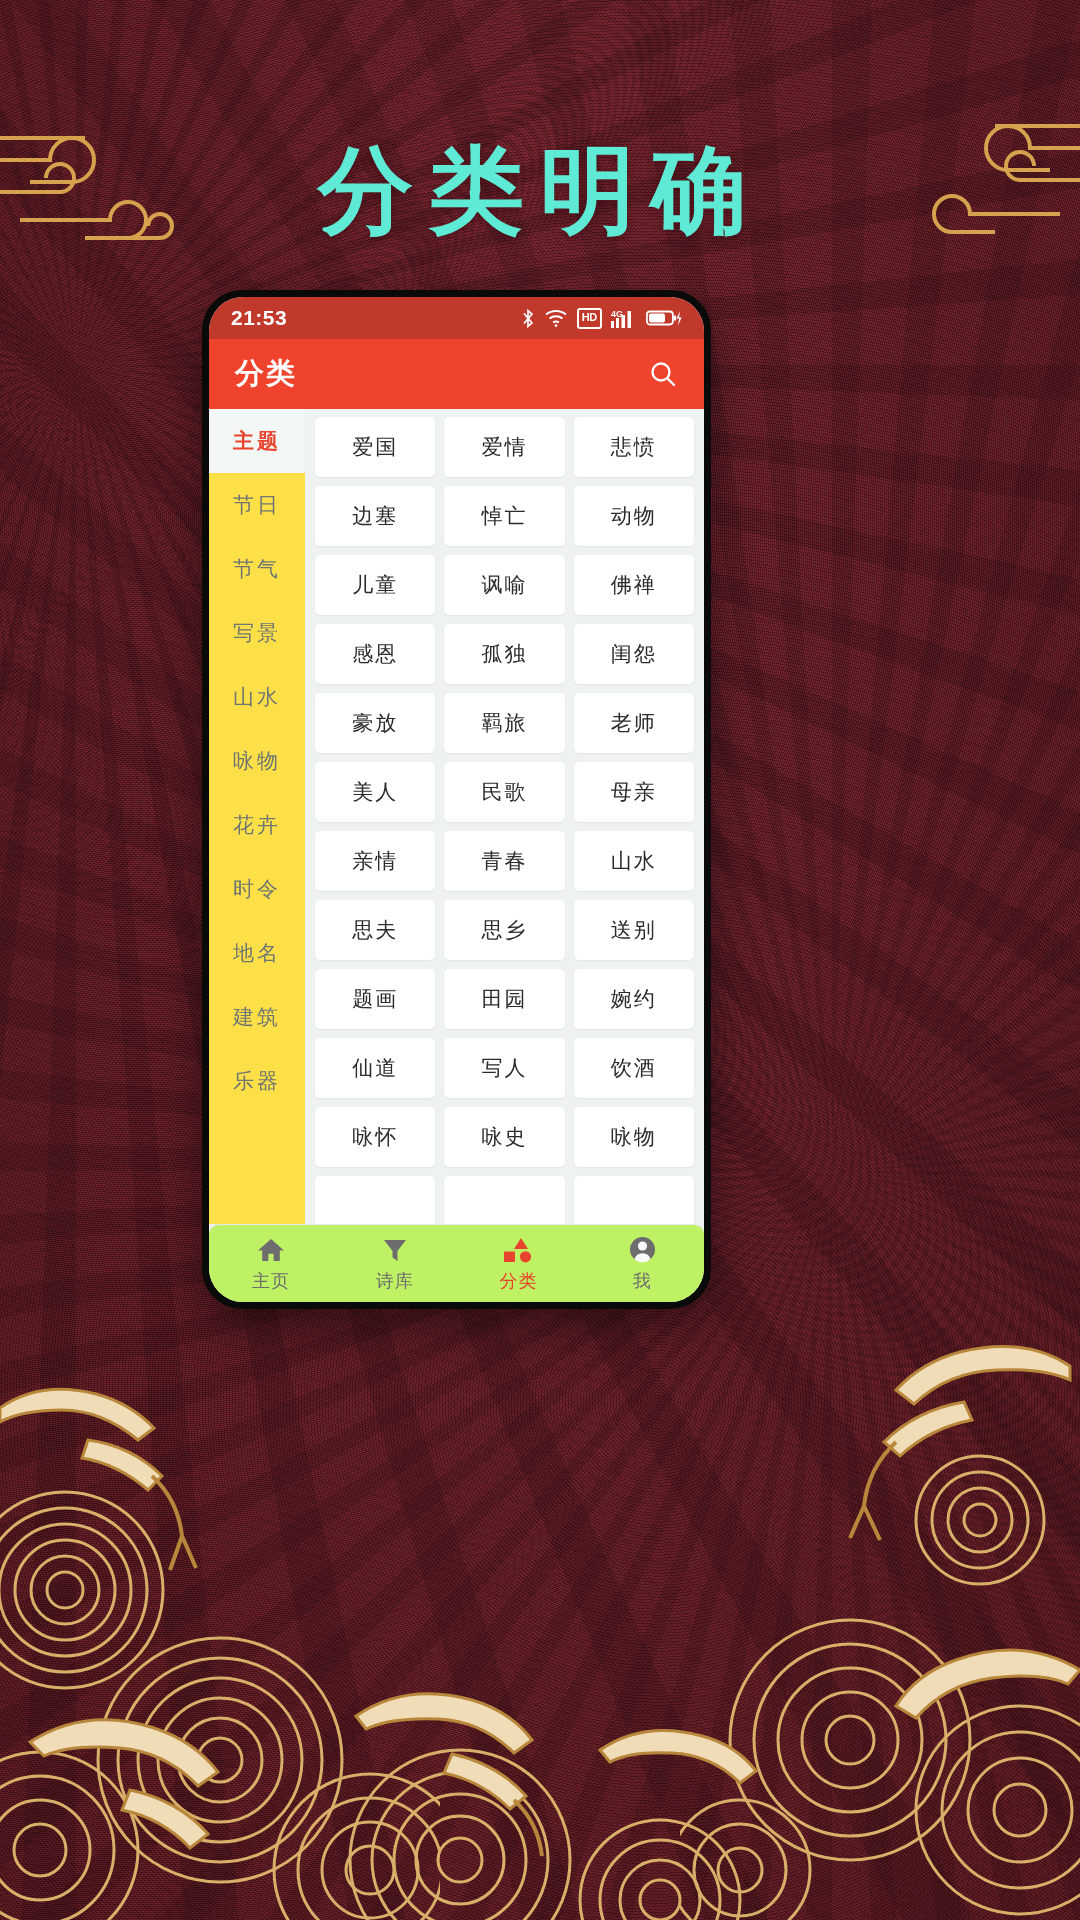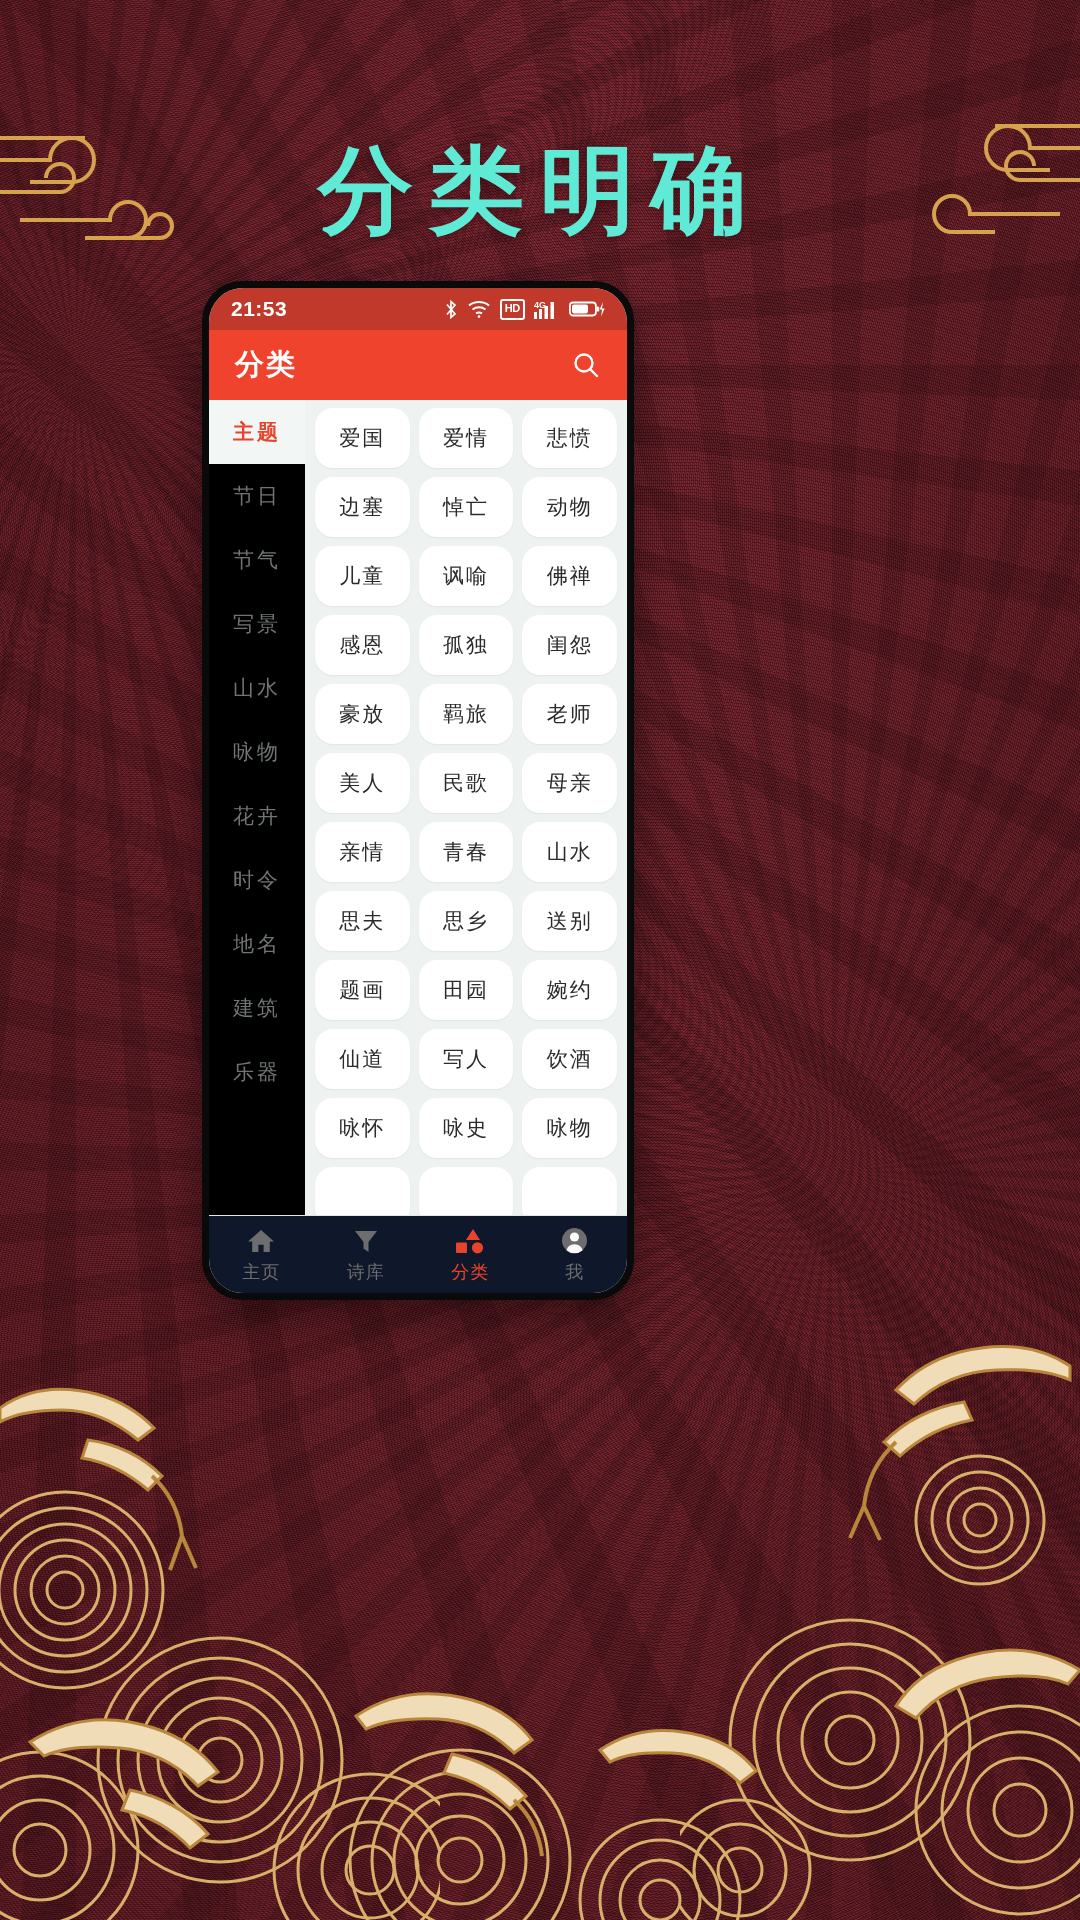--- a/index.html
+++ b/index.html
@@ -54,8 +54,8 @@
 
   
   .phone{
-    position:absolute;left:202px;top:281px;
-    width:432px;height:1019px;
+    position:absolute;left:202px;top:290px;
+    width:509px;height:1019px;
     background:#0a0a0a;
     border-radius:40px;
     box-shadow:0 18px 48px rgba(0,0,0,.45);

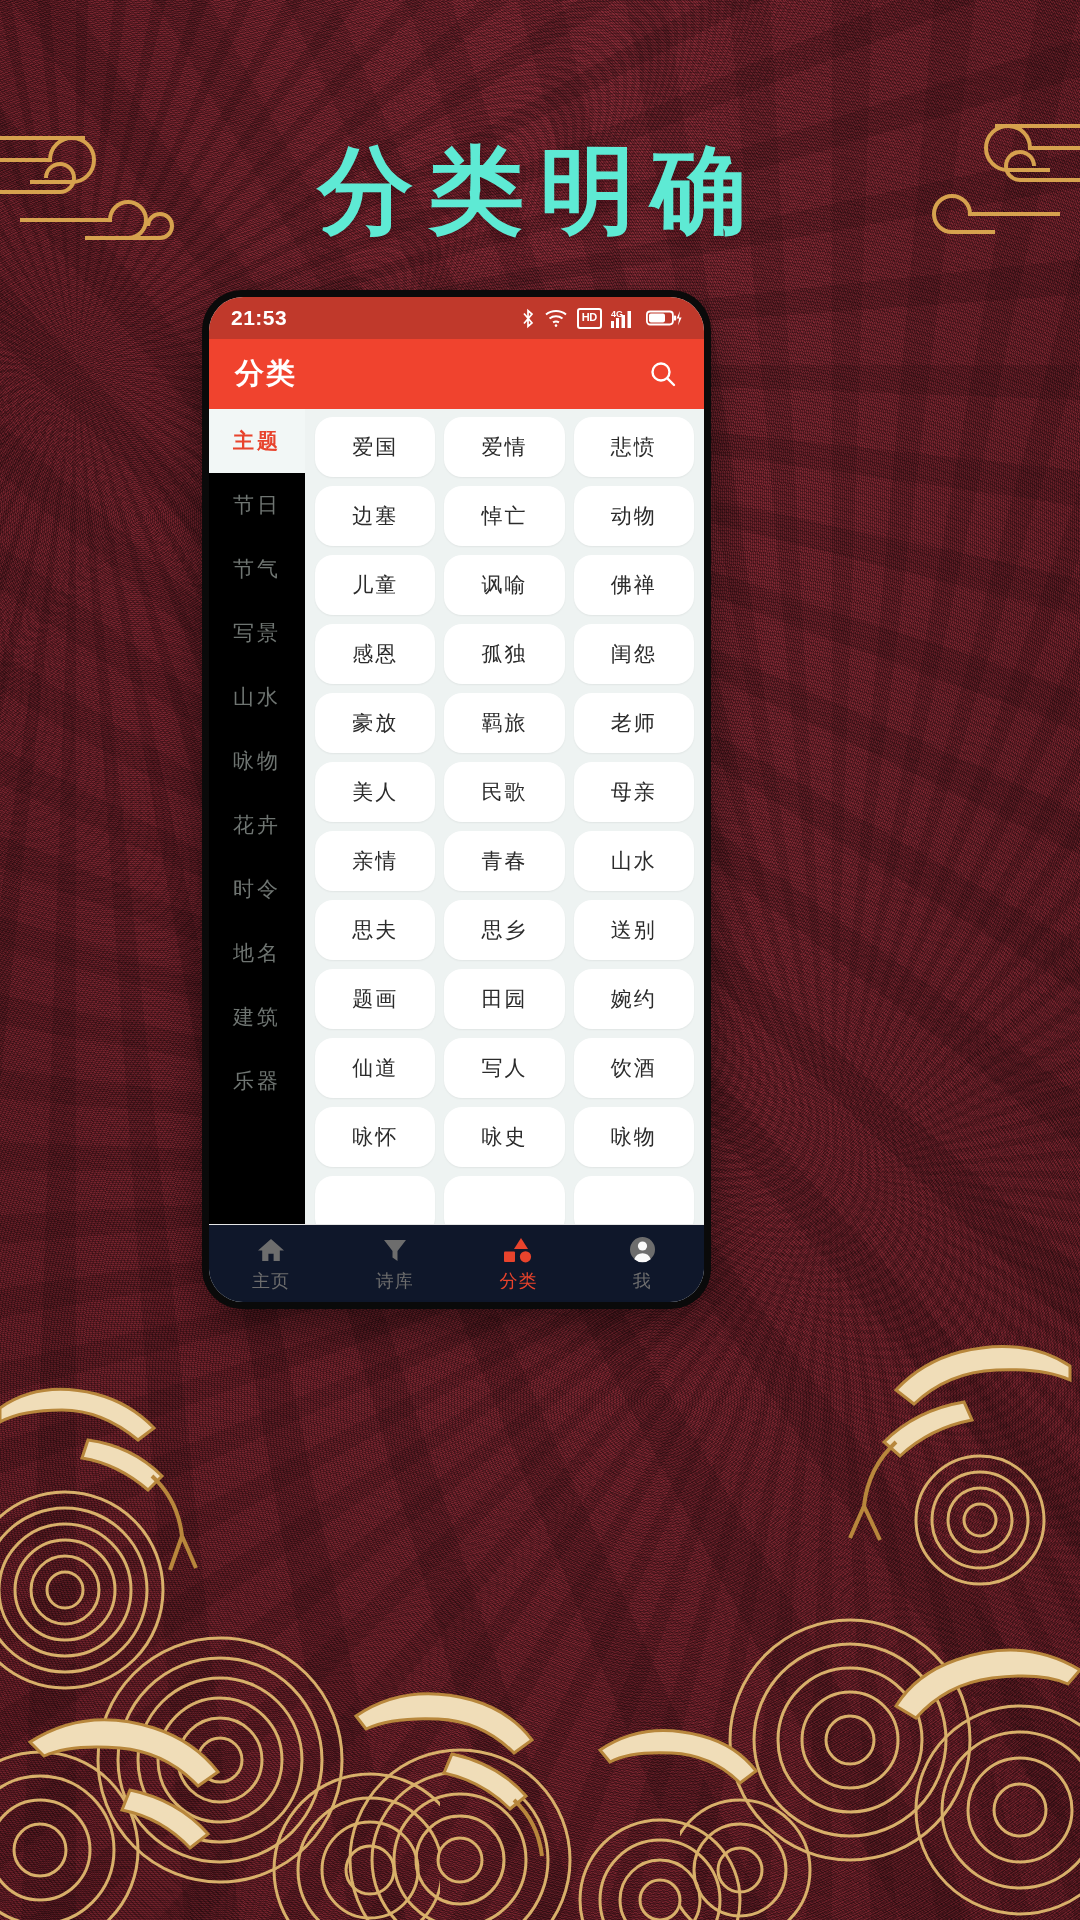--- a/index.html
+++ b/index.html
@@ -107,7 +107,7 @@
 
   .sidebar{
     flex:0 0 96px;width:96px;
-    background:#000000;
+    background:#fde047;
     overflow:hidden;
     position:relative;
   }

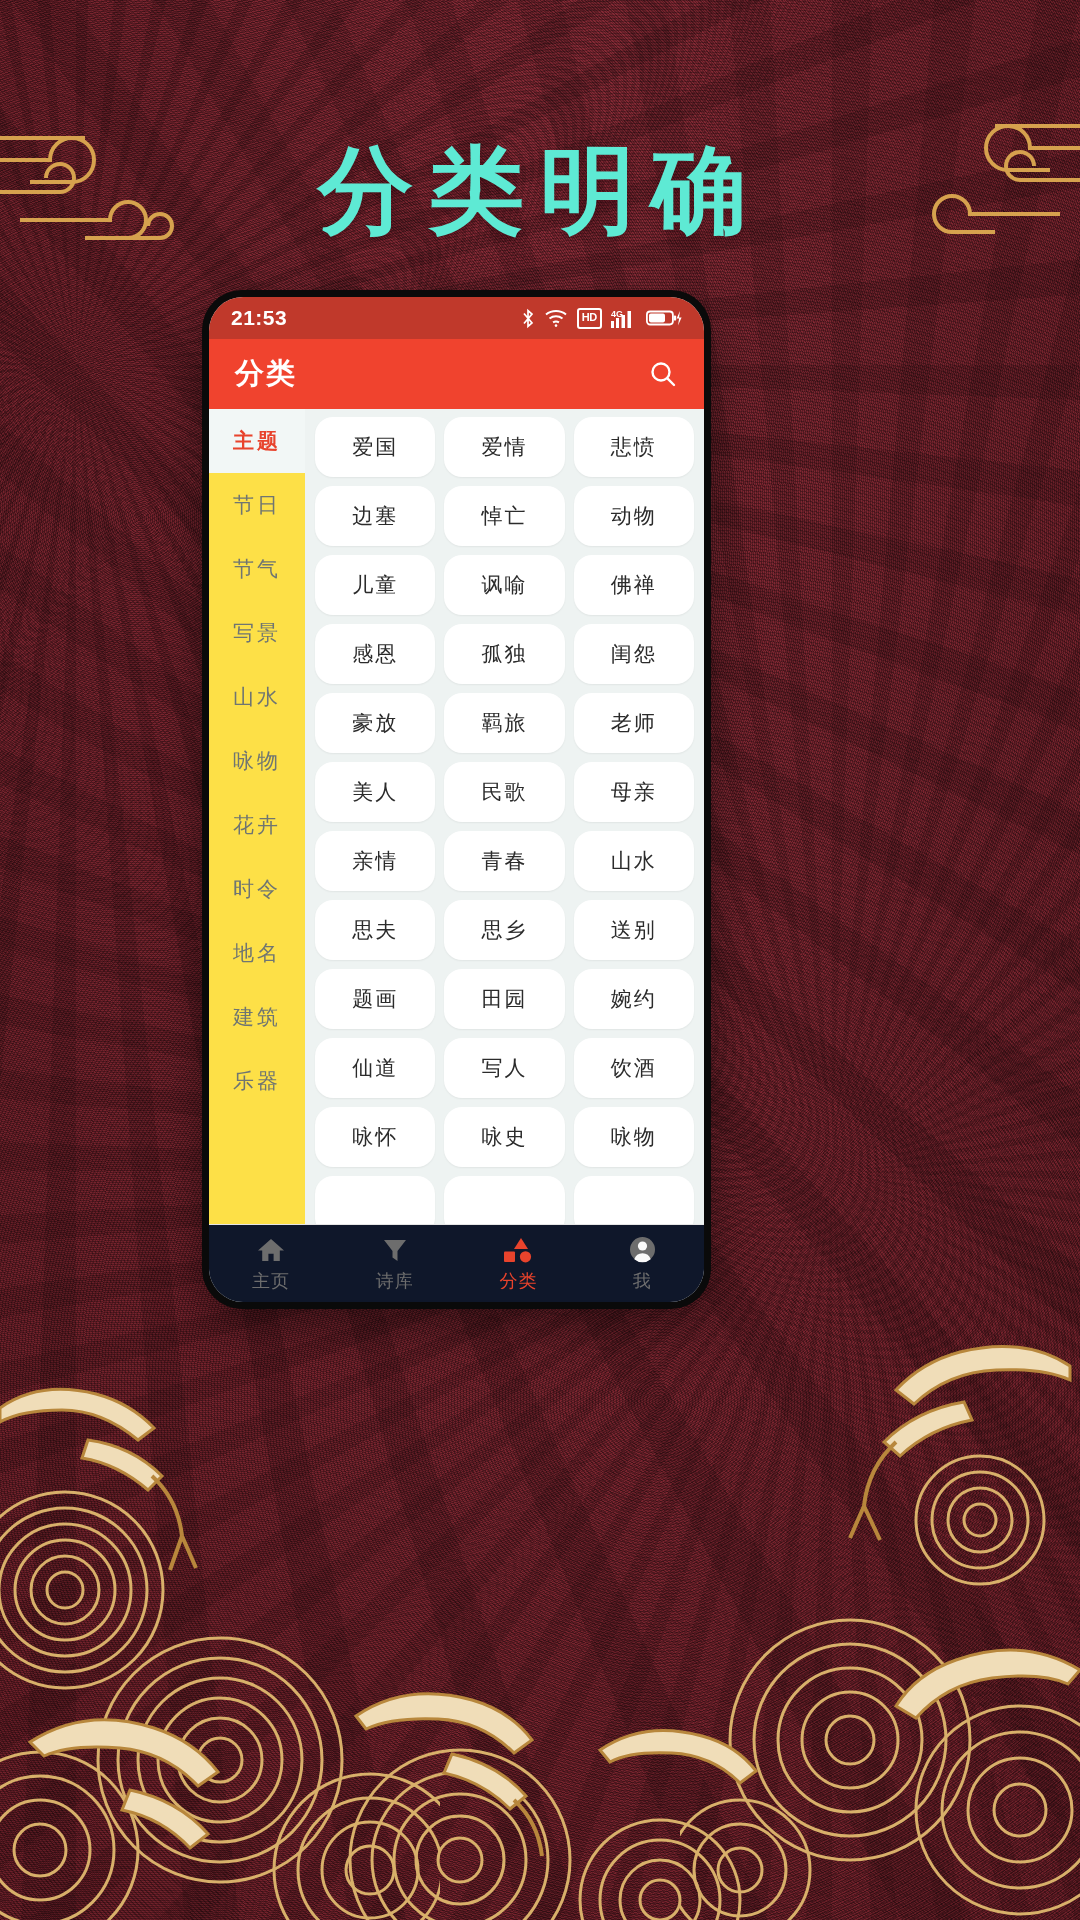--- a/index.html
+++ b/index.html
@@ -132,7 +132,7 @@
   }
   .card{
     background:#fff;
-    border-radius:18px;
+    border-radius:5px;
     height:60px;
     display:flex;align-items:center;justify-content:center;
     font-size:21px;color:#2b2b2b;letter-spacing:2px;

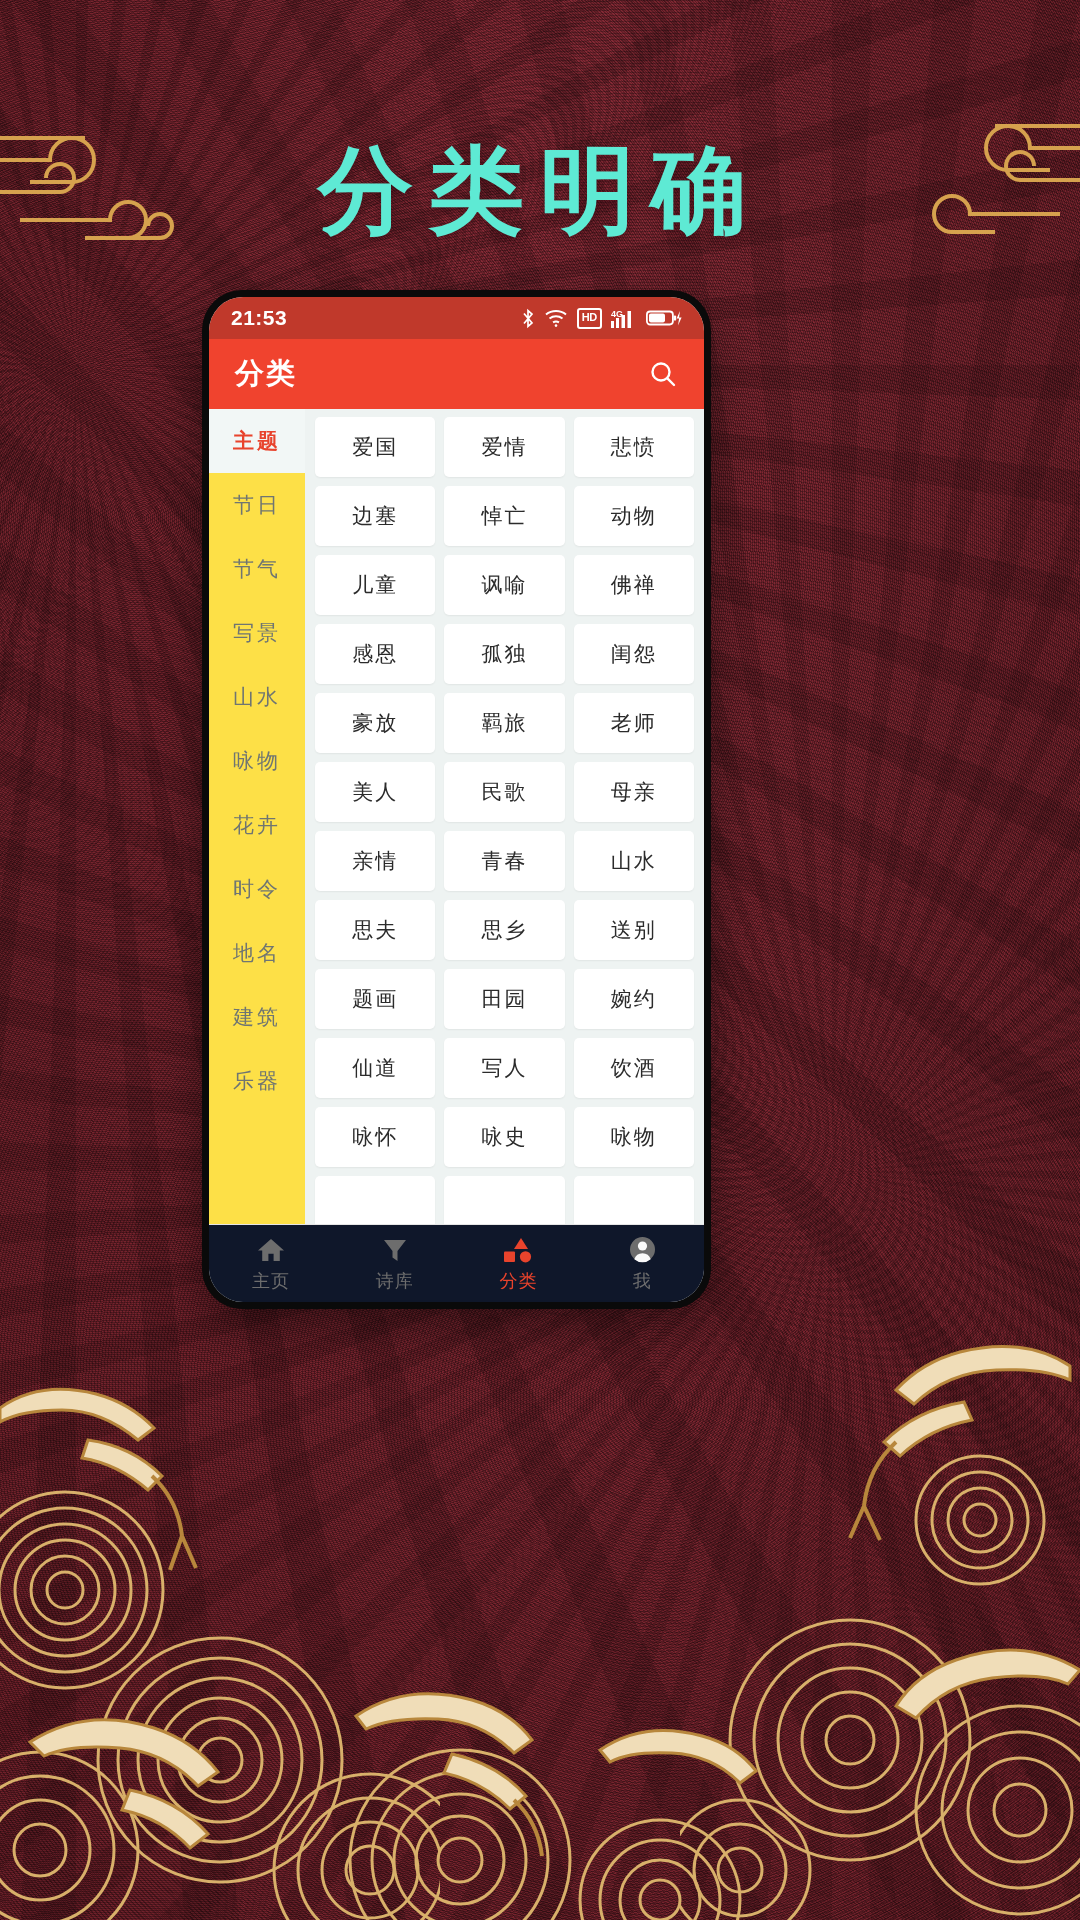--- a/index.html
+++ b/index.html
@@ -143,10 +143,11 @@
   
   .bottomnav{
     flex:0 0 78px;height:78px;
-    background:#0f172a;
+    background:#bef264;
     border-top:1px solid #e6e6e6;
     display:flex;align-items:center;
     box-sizing:border-box;
+    border-radius:10px;
   }
   .nav-item{
     flex:1;display:flex;flex-direction:column;align-items:center;justify-content:center;

